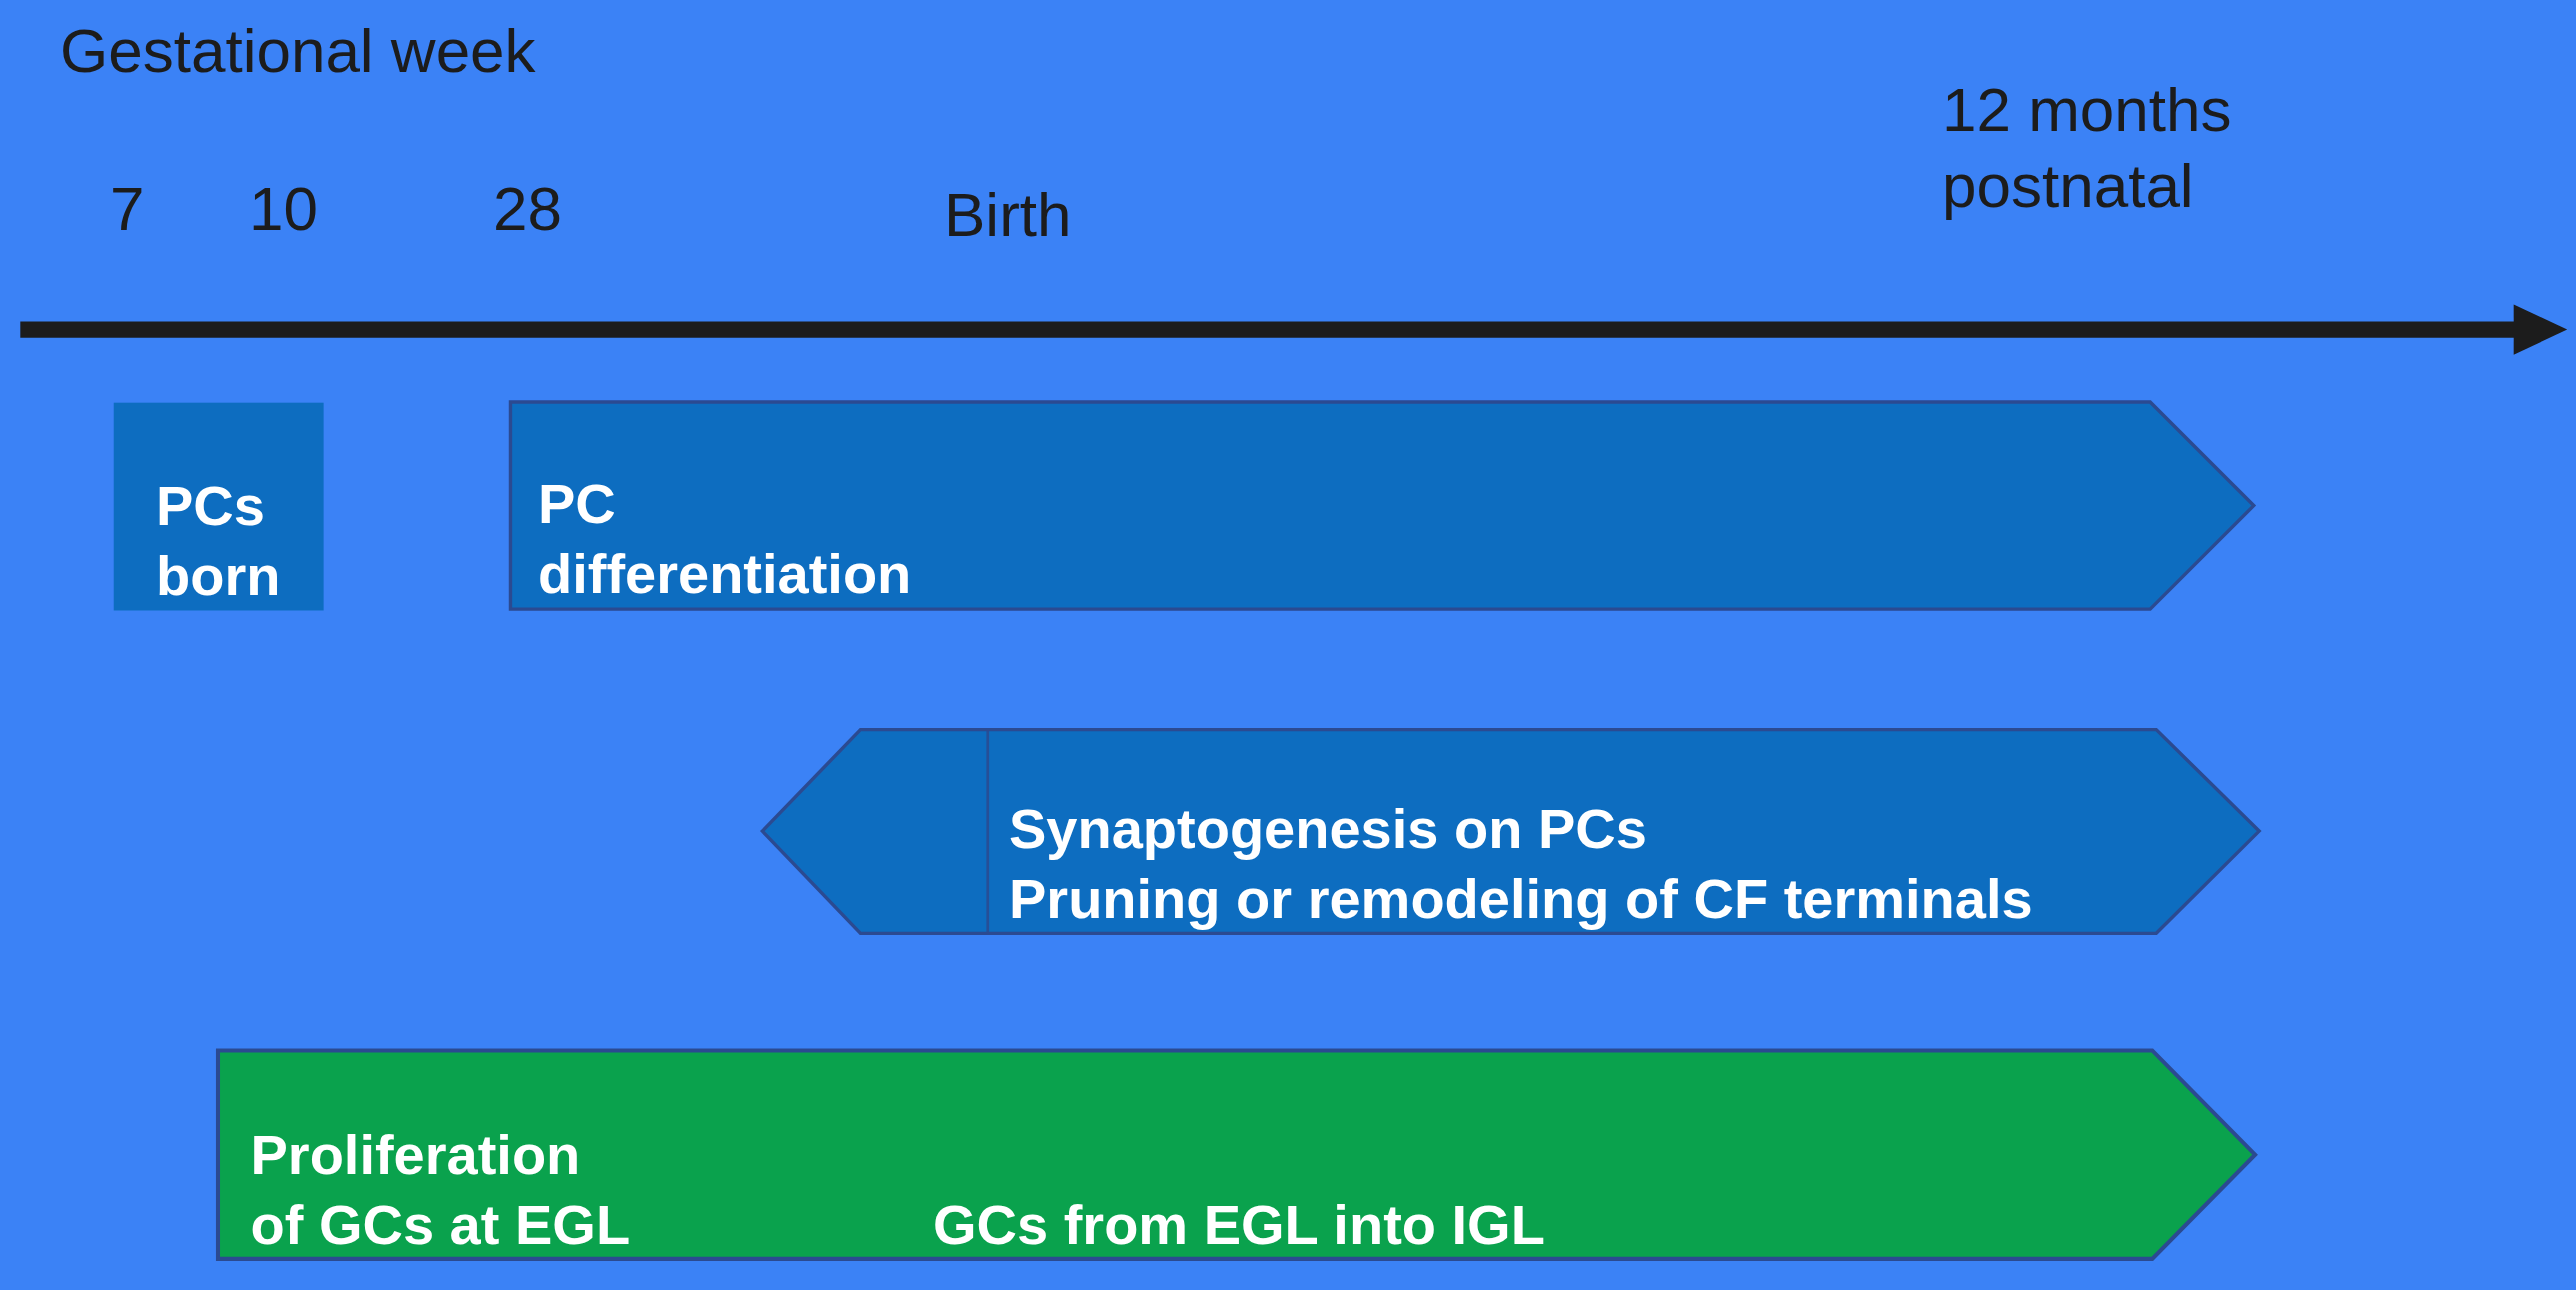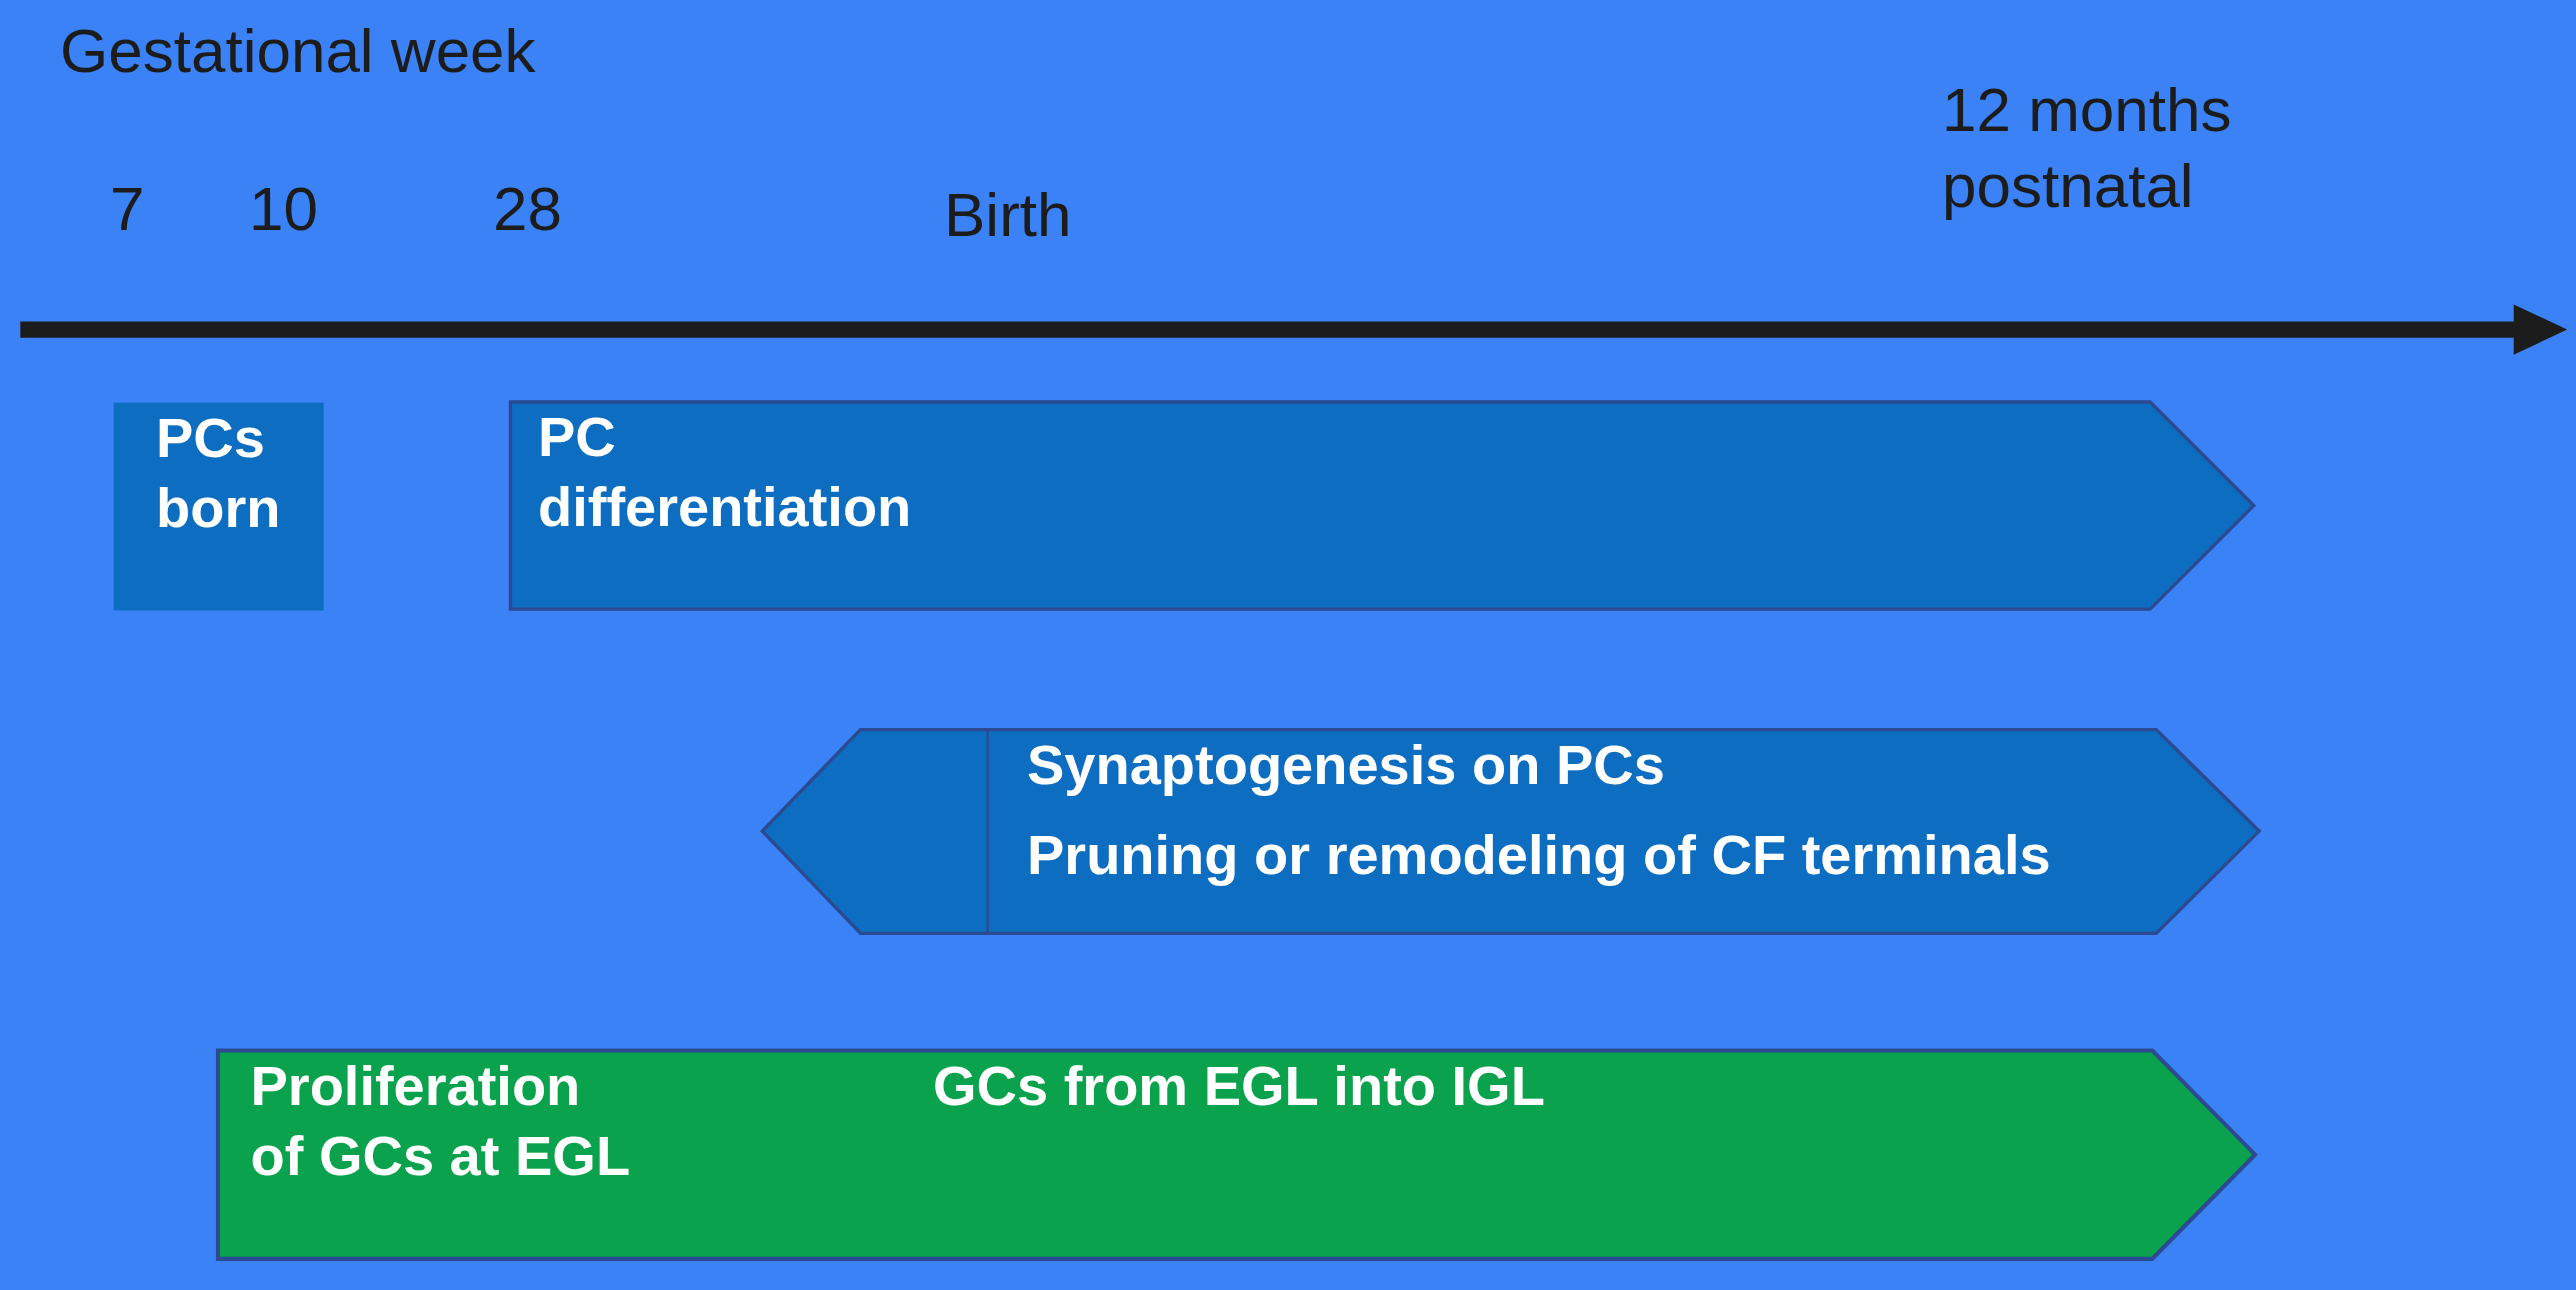--- a/index.html
+++ b/index.html
@@ -40,7 +40,7 @@
     position:absolute;
     display:flex;
     flex-direction:column;
-    justify-content:flex-start;
+    justify-content:flex-end;
     color:var(--c-white);
     font-weight:bold;
     font-size:56px;

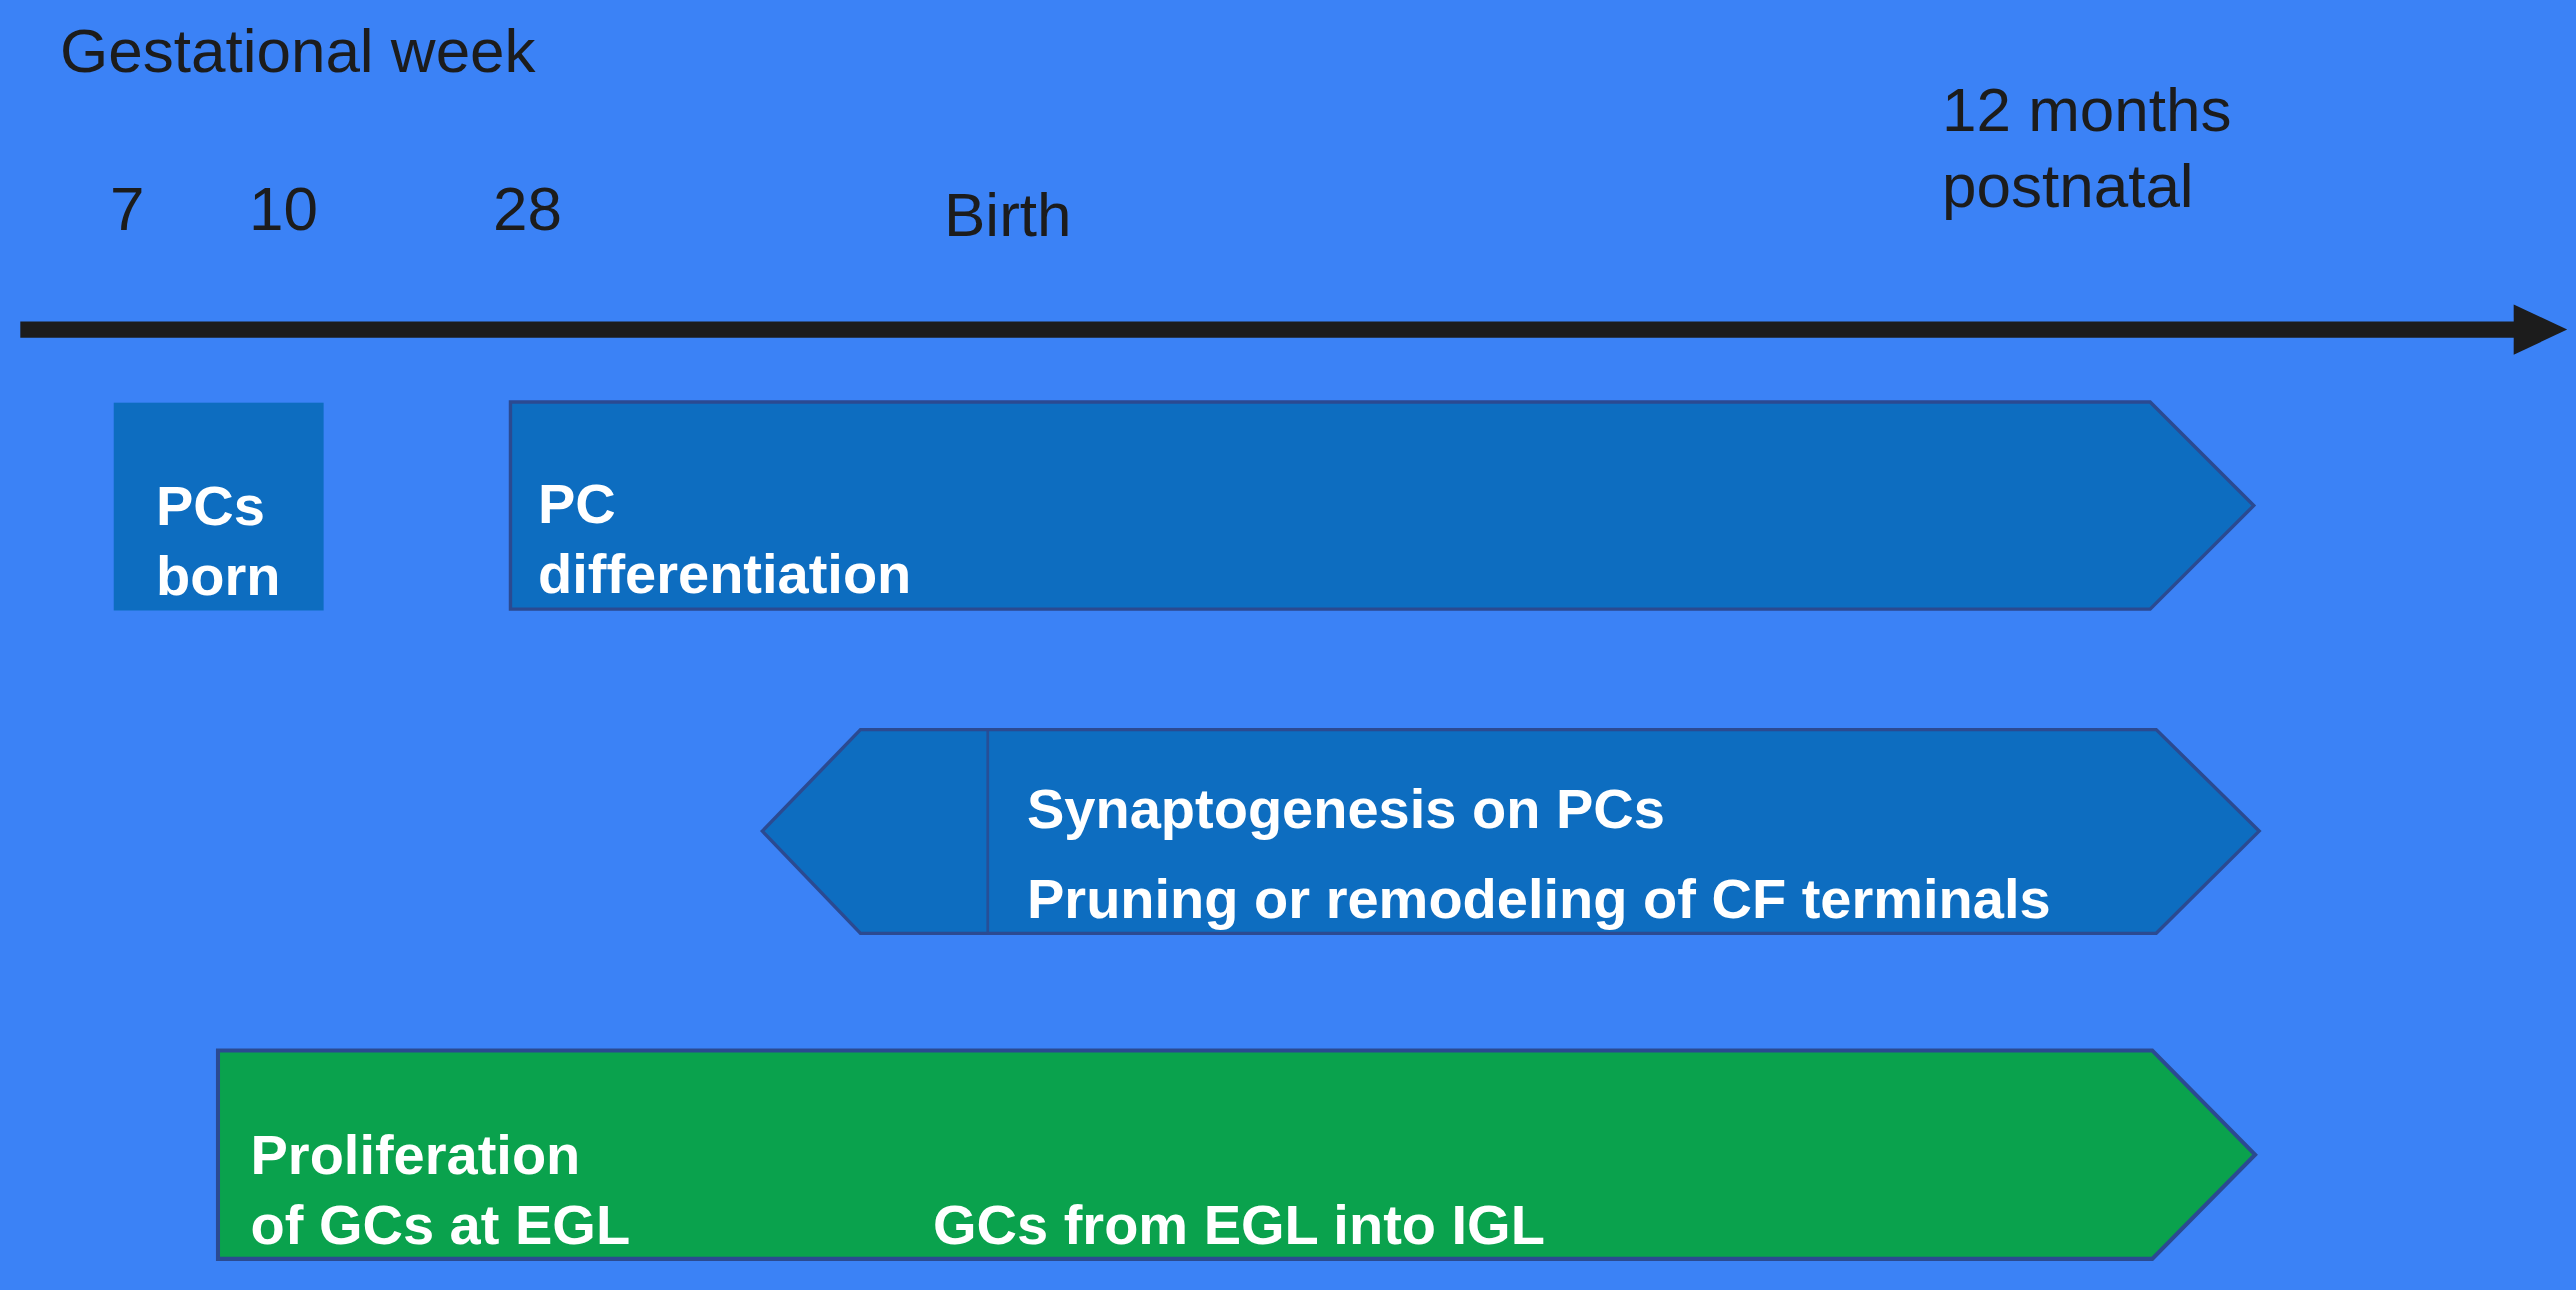--- a/index.html
+++ b/index.html
@@ -50,7 +50,7 @@
   }
   .lbl-pcs-born{left:114px;top:403px;width:210px;height:208px;padding-left:42px;}
   .lbl-pc-diff{left:510px;top:402px;width:1151px;height:207px;padding-left:28px;}
-  .lbl-synapto{left:988px;top:730px;width:1286px;height:204px;padding-left:39px;gap:20px;}
+  .lbl-synapto{left:988px;top:730px;width:1286px;height:204px;padding-left:21px;}
   .lbl-gc-left{left:218px;top:1051px;width:704px;height:209px;padding-left:32.5px;}
   .lbl-gc-right{left:933px;top:1051px;width:1016px;height:209px;}
 </style>

